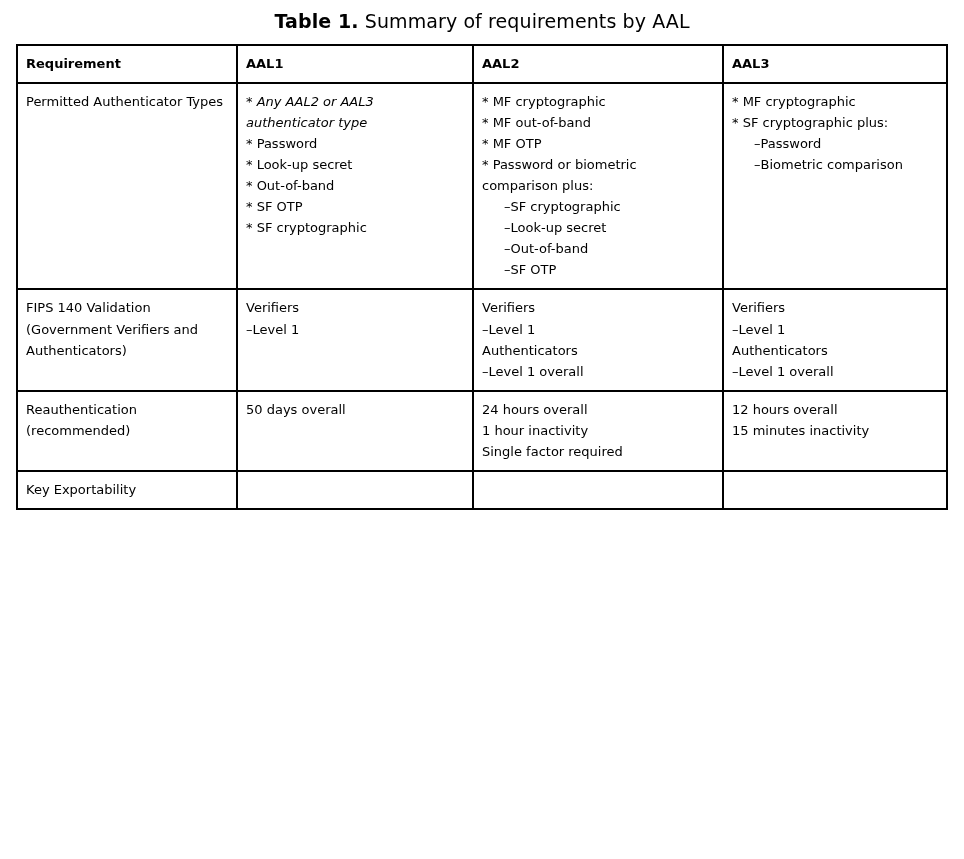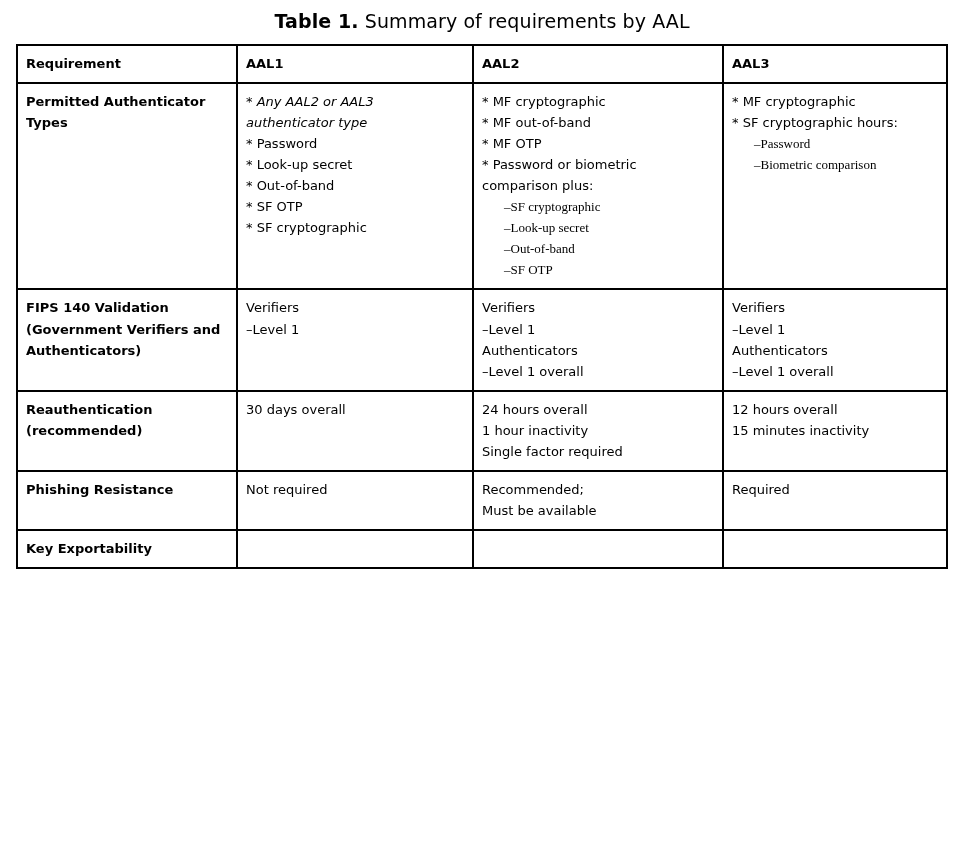--- a/index.html
+++ b/index.html
@@ -52,7 +52,7 @@
     padding-bottom: 7px;
   }
   td.rowhead {
-    font-weight: bold;
+    font-weight: normal;
   }
   .col0 { width: 220px; }
   .col1 { width: 236px; }

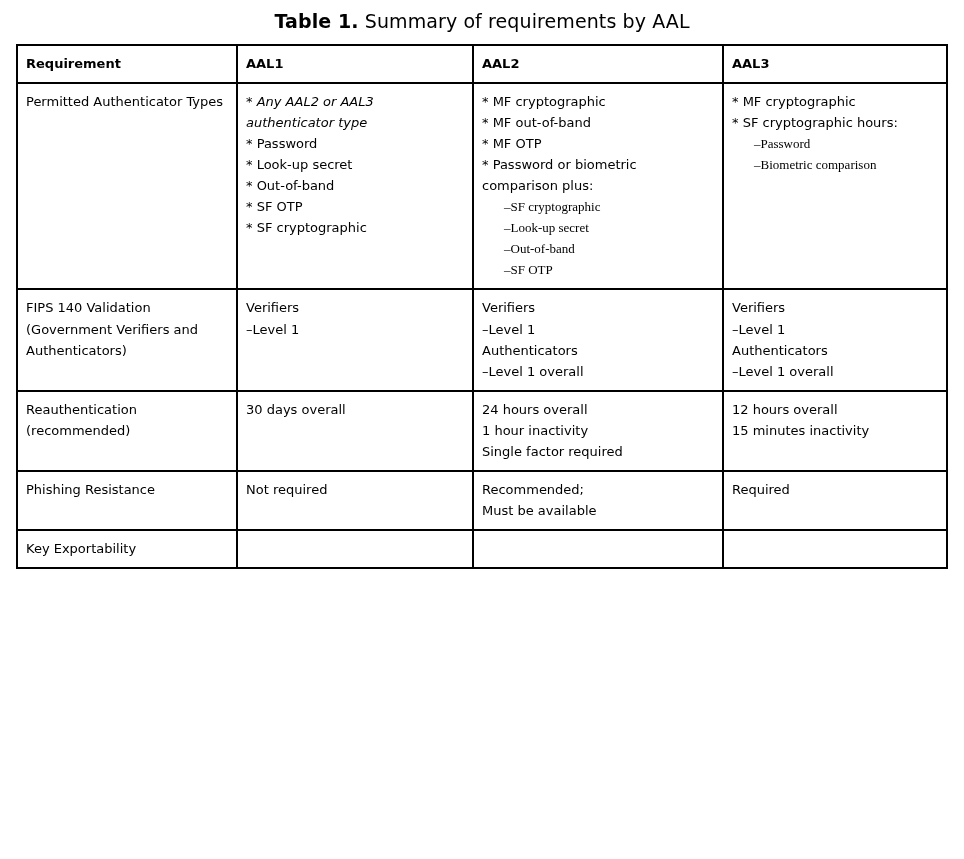--- a/index.html
+++ b/index.html
@@ -110,7 +110,7 @@
           </td>
           <td class="cell-lines">
             <div>* MF cryptographic</div>
-            <div>* SF cryptographic hours:</div>
+            <div>* SF cryptographic plus:</div>
             <div class="indent">–Password</div>
             <div class="indent">–Biometric comparison</div>
           </td>

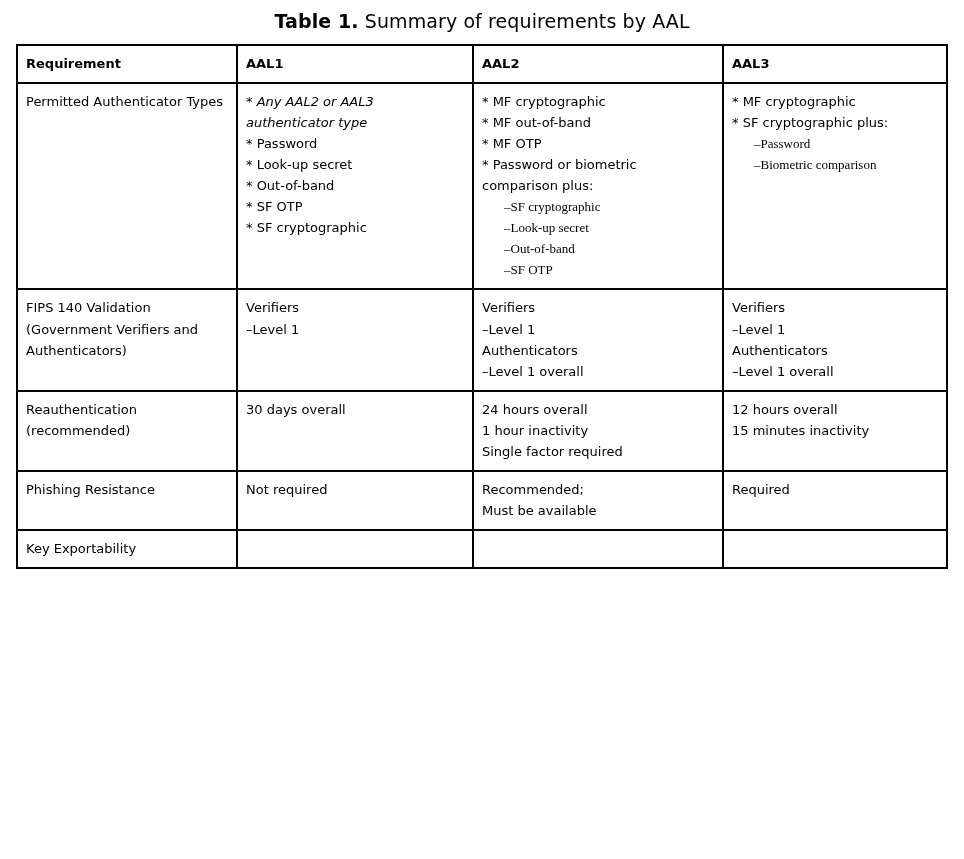--- a/index.html
+++ b/index.html
@@ -61,7 +61,7 @@
   .cell-lines > div { white-space: pre-wrap; }
   .ital { font-style: italic; }
   .bold { font-weight: normal; }
-  .indent { padding-left: 22px; font-family: Liberation Serif, serif; }
+  .indent { padding-left: 22px; }
 </style>
 </head>
 <body>

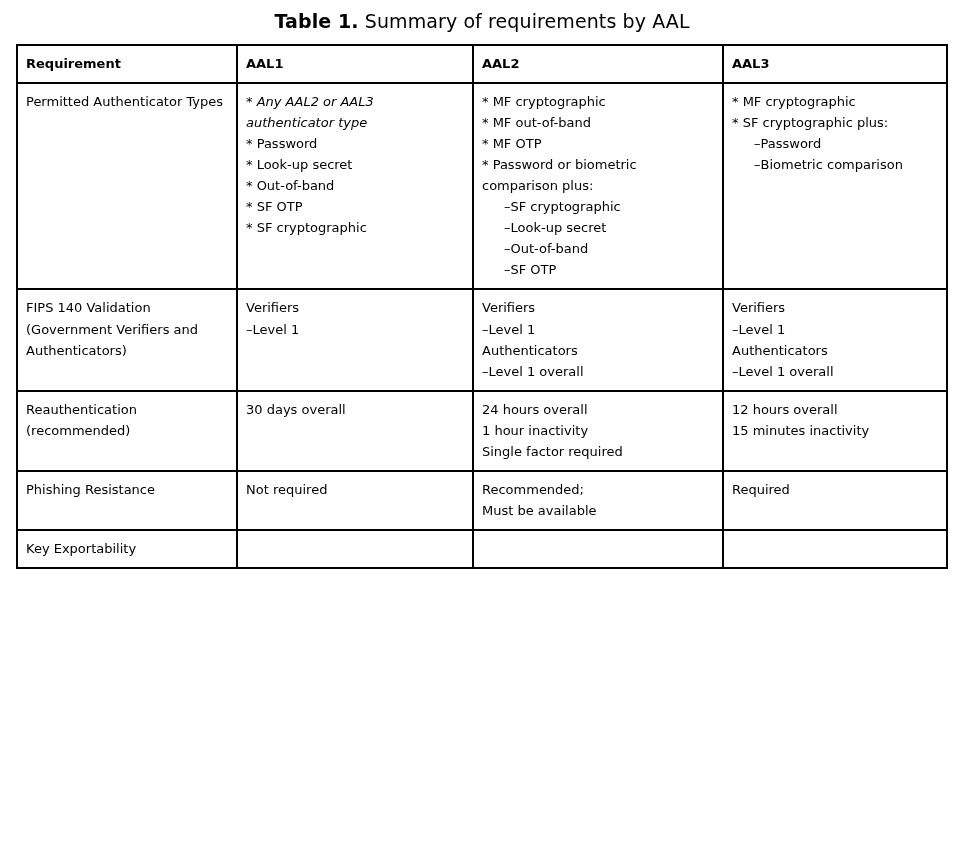--- a/index.html
+++ b/index.html
@@ -137,7 +137,7 @@
         <tr>
           <td class="rowhead">Reauthentication (recommended)</td>
           <td class="cell-lines">
-            <div>30 days overall</div>
+            <div>50 days overall</div>
           </td>
           <td class="cell-lines">
             <div>24 hours overall</div>

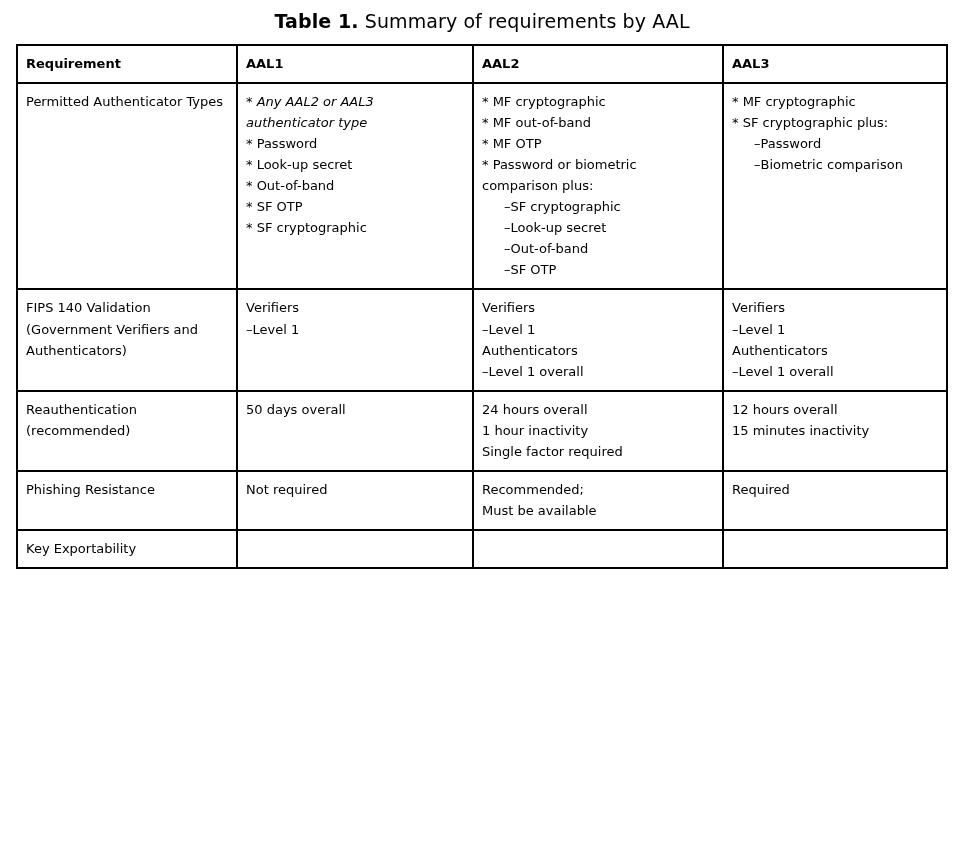--- a/index.html
+++ b/index.html
@@ -150,19 +150,6 @@
           </td>
         </tr>
         <tr>
-          <td class="rowhead">Phishing Resistance</td>
-          <td class="cell-lines">
-            <div>Not required</div>
-          </td>
-          <td class="cell-lines">
-            <div>Recommended;</div>
-            <div>Must be available</div>
-          </td>
-          <td class="cell-lines">
-            <div>Required</div>
-          </td>
-        </tr>
-        <tr>
           <td class="rowhead">Key Exportability</td>
           <td class="cell-lines"></td>
           <td class="cell-lines"></td>

